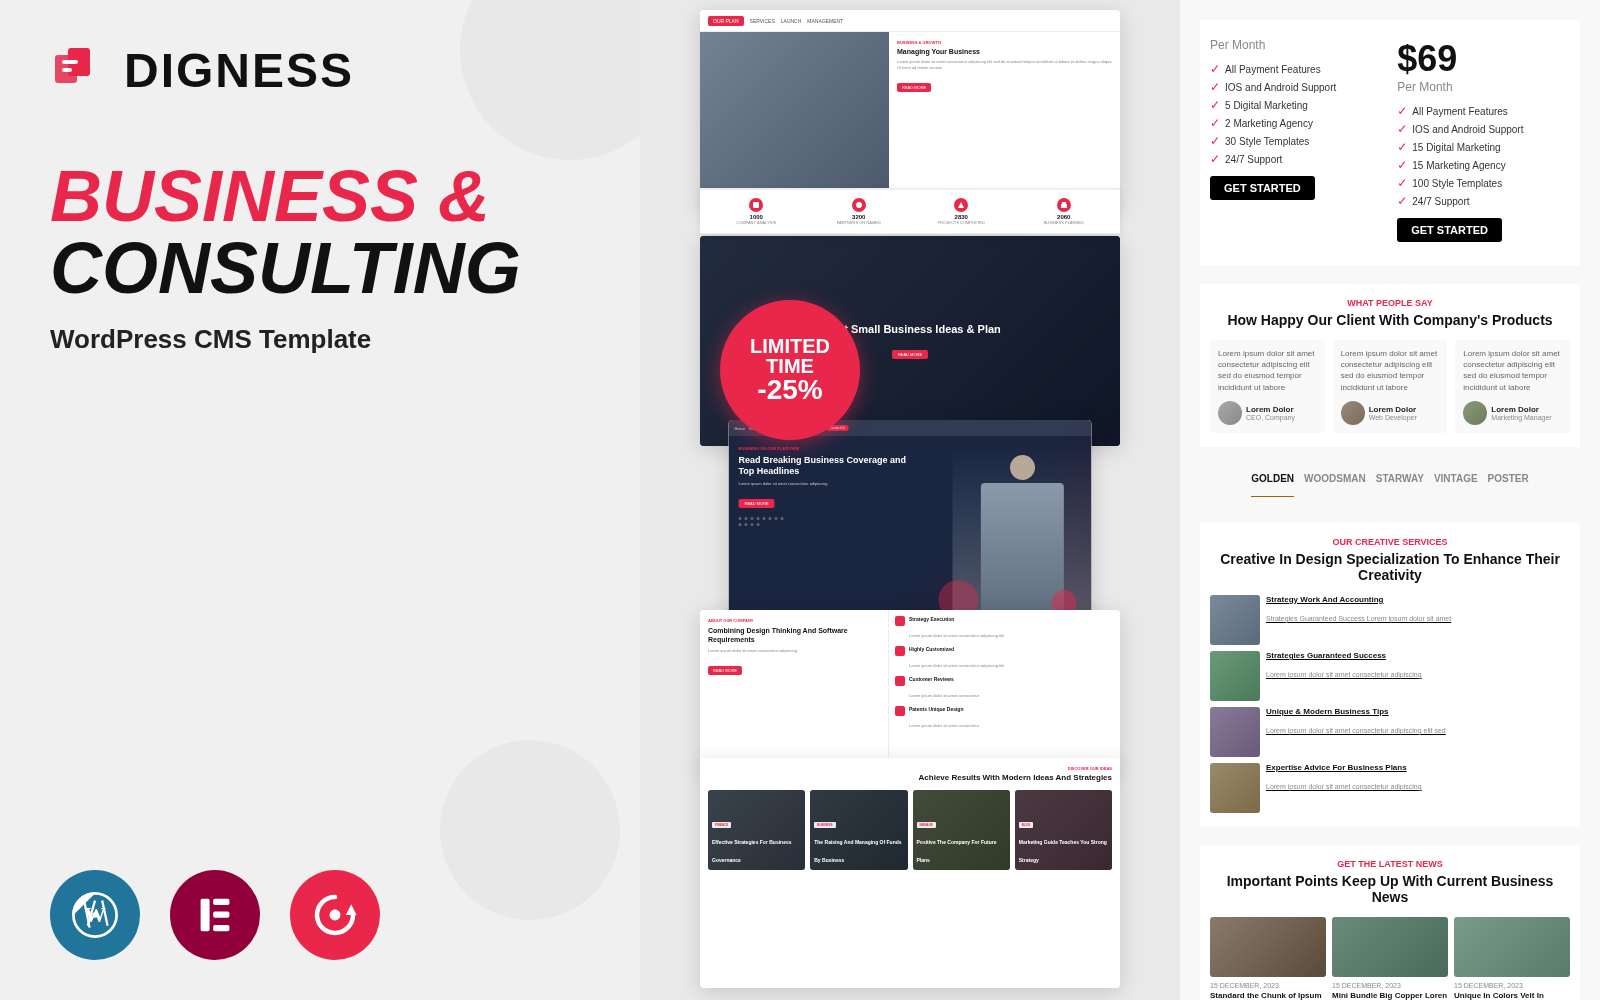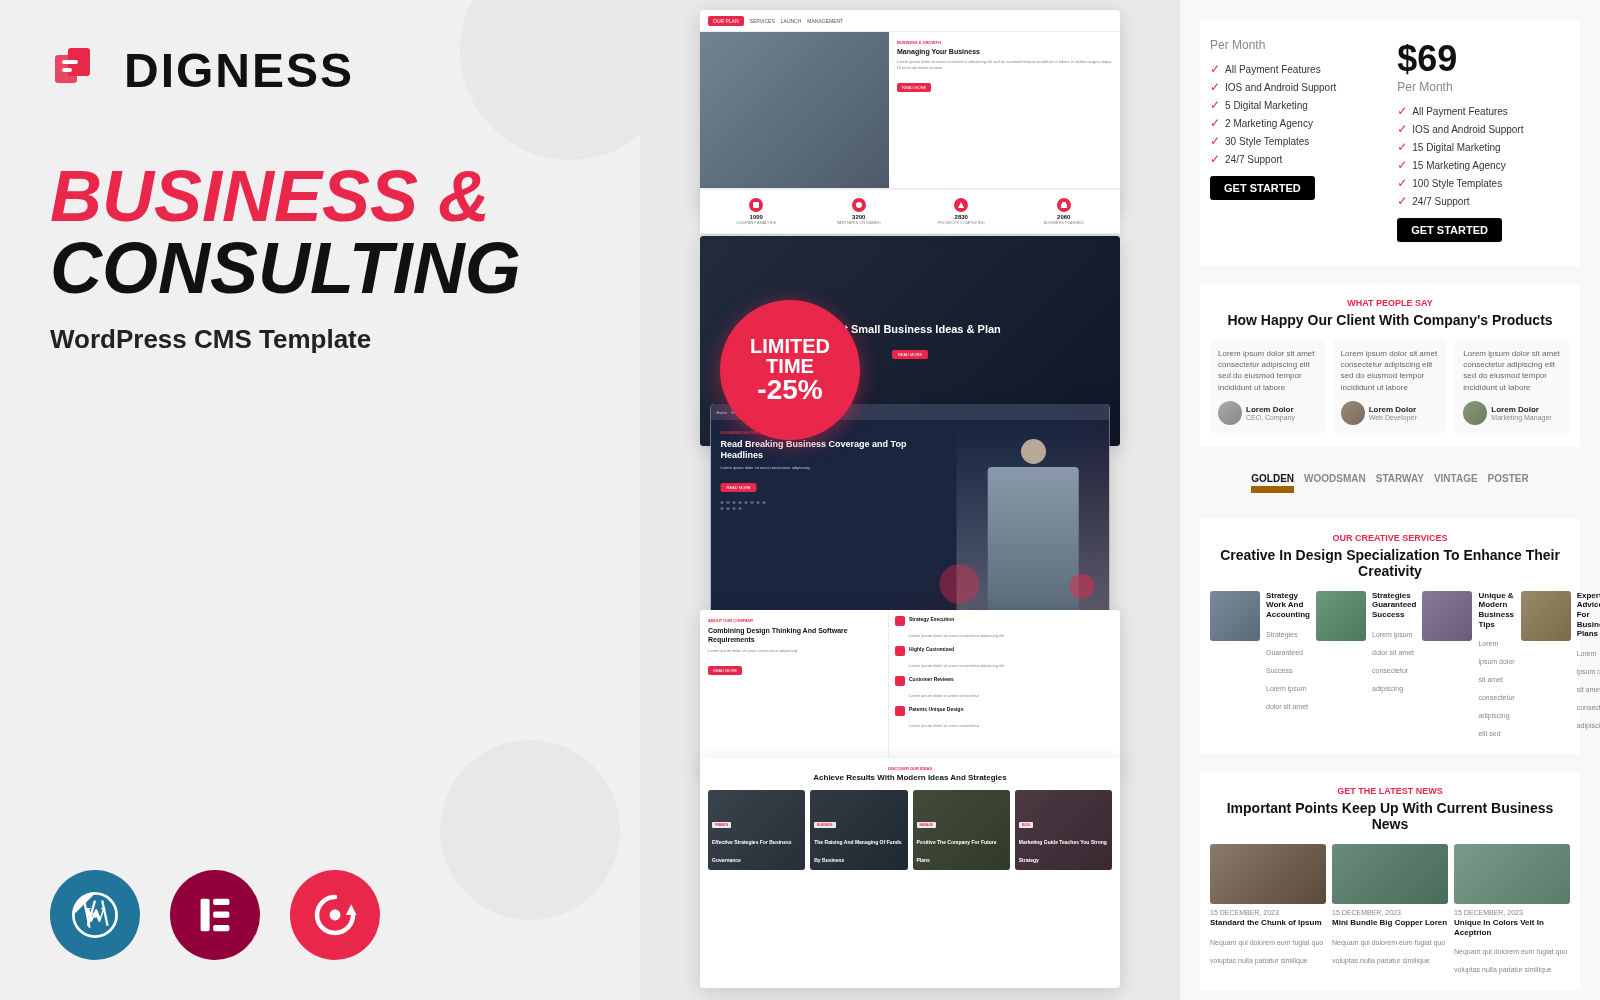--- a/index.html
+++ b/index.html
@@ -1036,7 +1036,7 @@
       </div>
     </div>
 
-    <div class="preview-screen" style="top:404px;left:50%;transform:translateX(-50%);width:399px;height:210px;overflow:hidden;">
+    <div class="preview-screen" style="top:420px;left:50%;transform:translateX(-50%);width:363px;height:210px;overflow:hidden;">
       <div class="hero-screen" style="height:100%;">
         <div class="hero-screen-nav">
           <span class="hero-nav-link">Home</span>

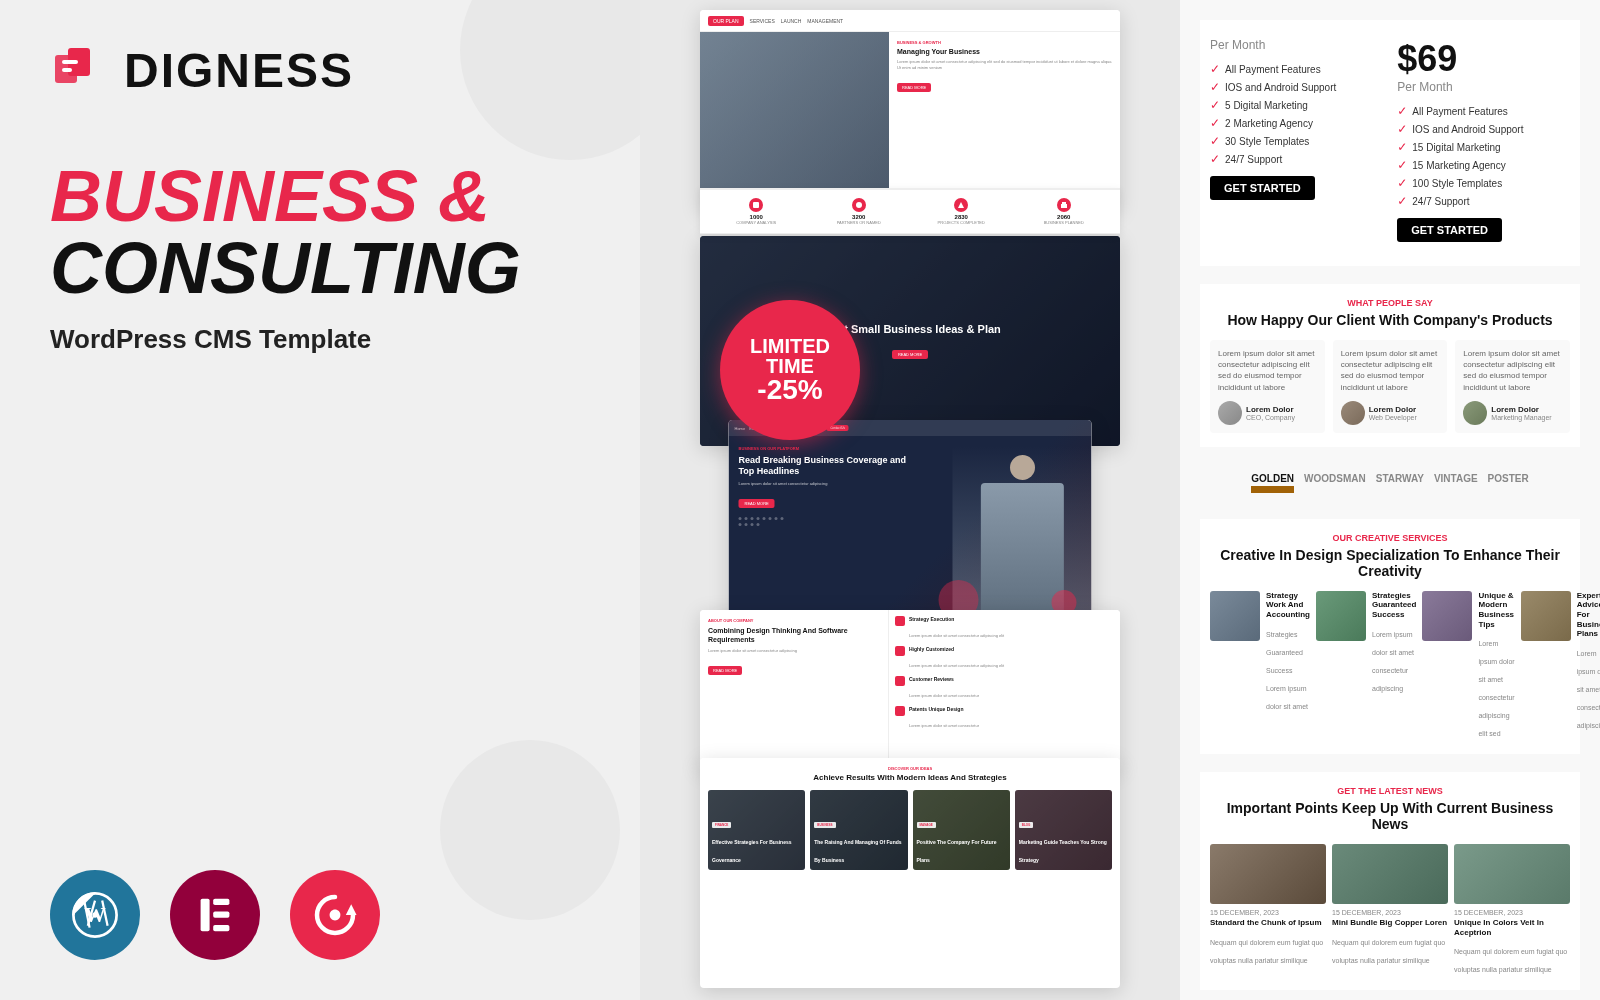--- a/index.html
+++ b/index.html
@@ -787,8 +787,8 @@
 
     .style-tab.active {
       color: #111;
-      border-bottom: 7px solid #a16207;
-      padding-bottom: 2px;
+      border-bottom: 1px solid #a16207;
+      padding-bottom: 12px;
     }
 
     

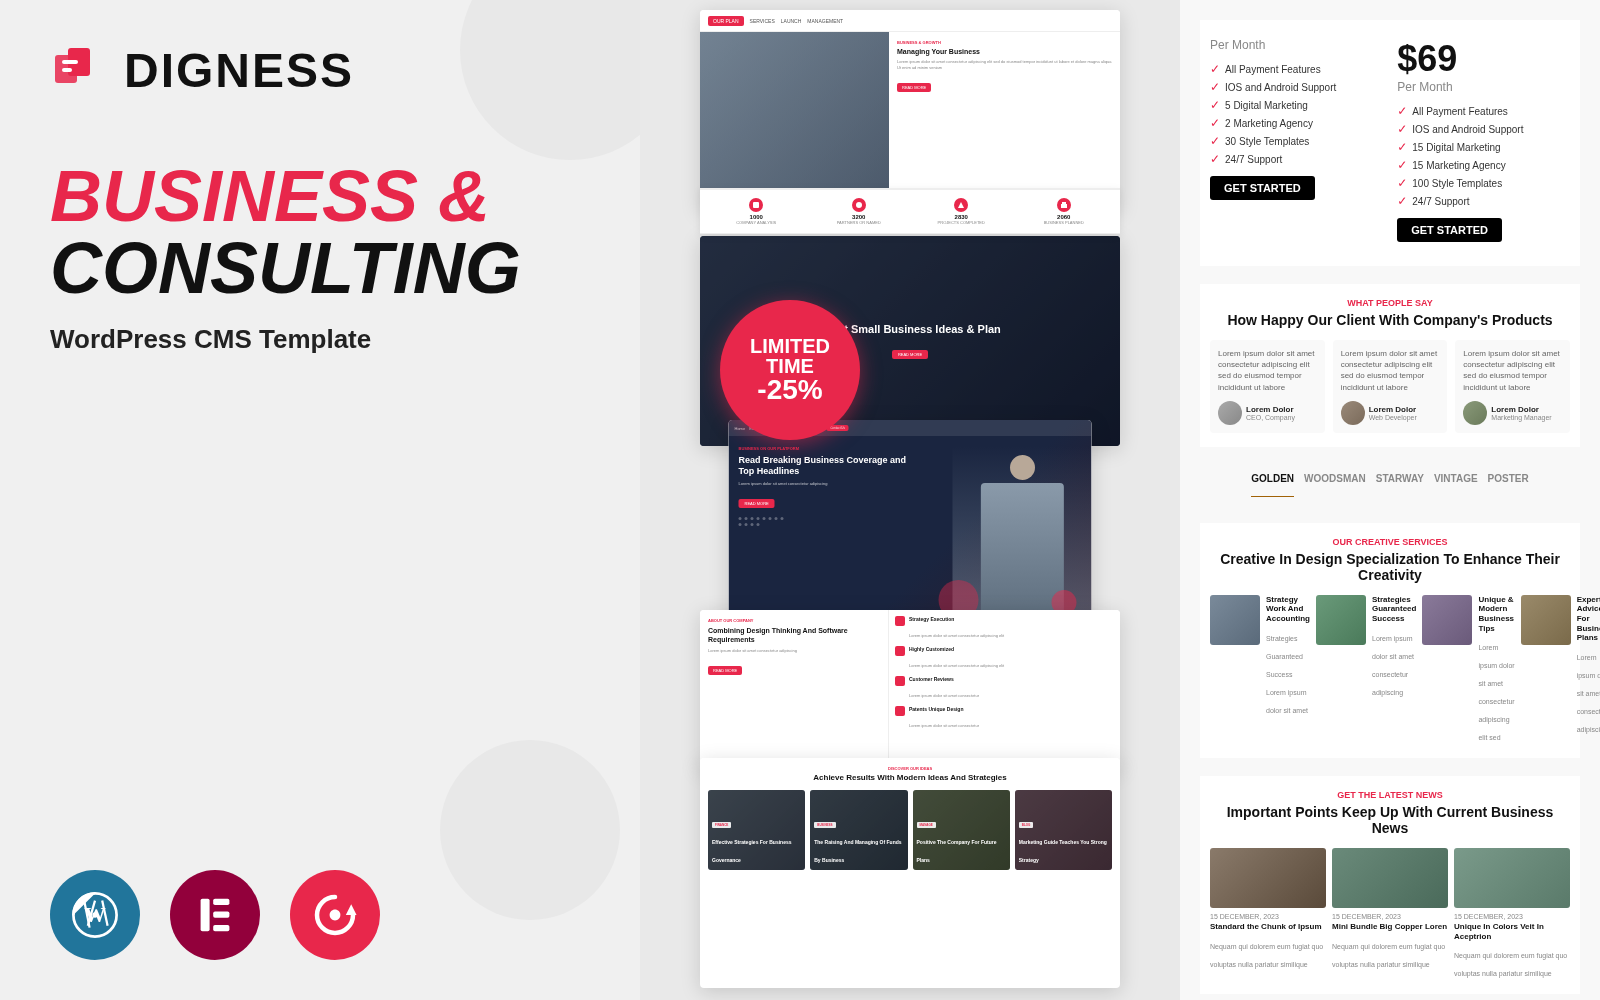--- a/index.html
+++ b/index.html
@@ -800,9 +800,10 @@
 
     .creative-grid {
       display: grid;
-      grid-template-columns: 1fr 1fr 1fr 1fr;
+      grid-template-columns: 1fr;
       gap: 6px;
       margin-top: 10px;
+      text-decoration: underline;
     }
 
     .creative-card {

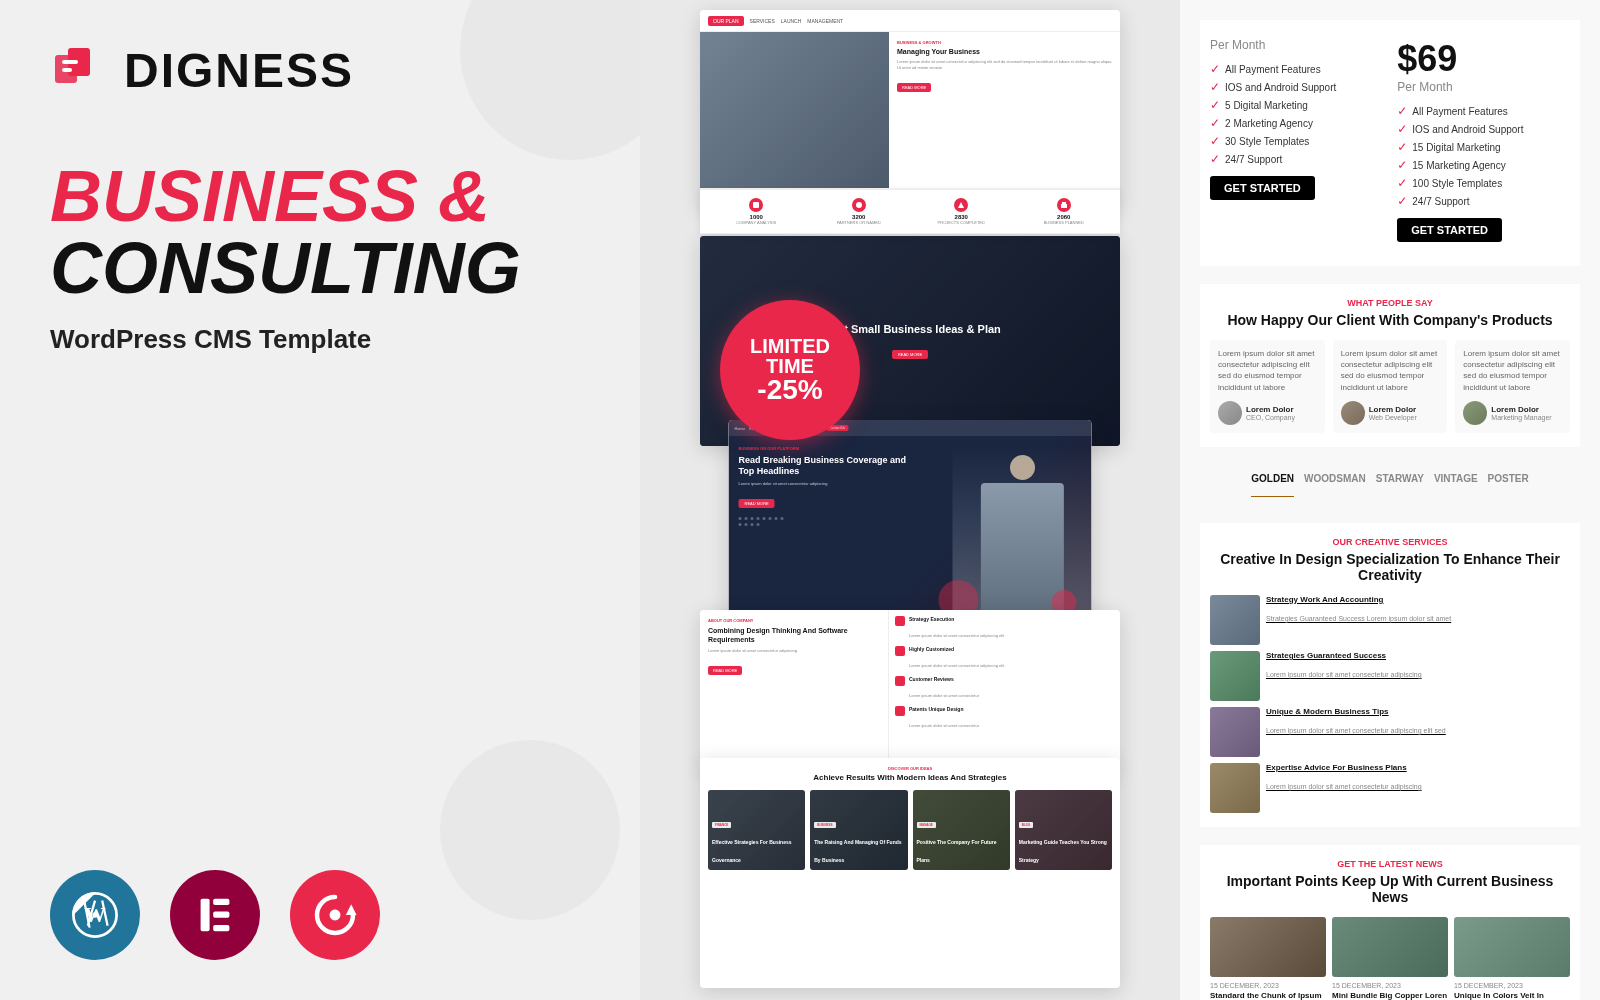--- a/index.html
+++ b/index.html
@@ -506,7 +506,7 @@
     }
 
     .achieve-title-row {
-      text-align: center;
+      text-align: right;
       margin-bottom: 8px;
     }
 

